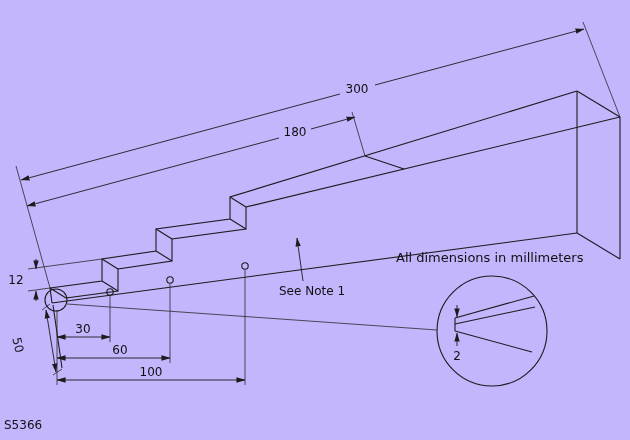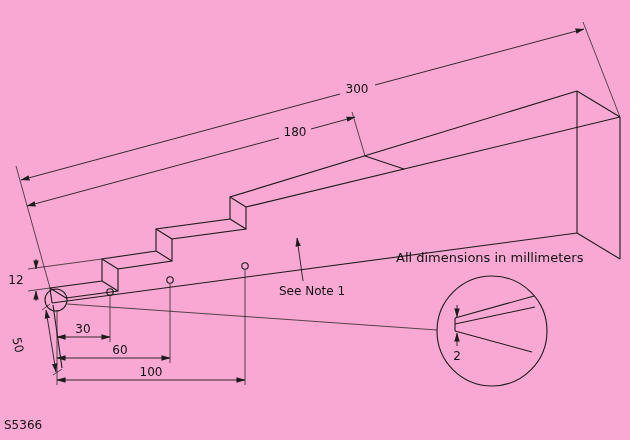--- a/index.html
+++ b/index.html
@@ -15,7 +15,7 @@
     position: relative;
     width: 630px;
     height: 440px;
-    background: #f9a8d4;
+    background: #c4b5fd;
   }
   svg { display: block; }
   .outline { stroke: #1c1c1c; stroke-width: 1.1; fill: none; stroke-linejoin: miter; stroke-linecap: butt; }

